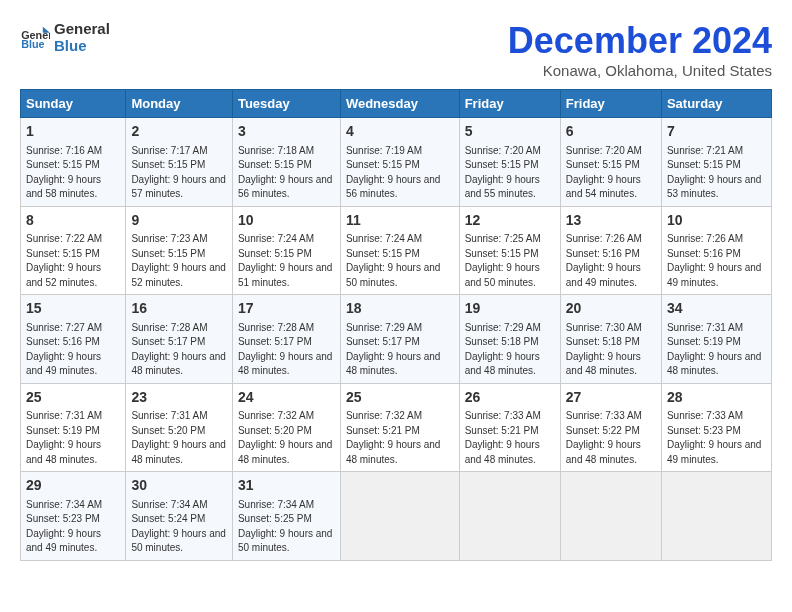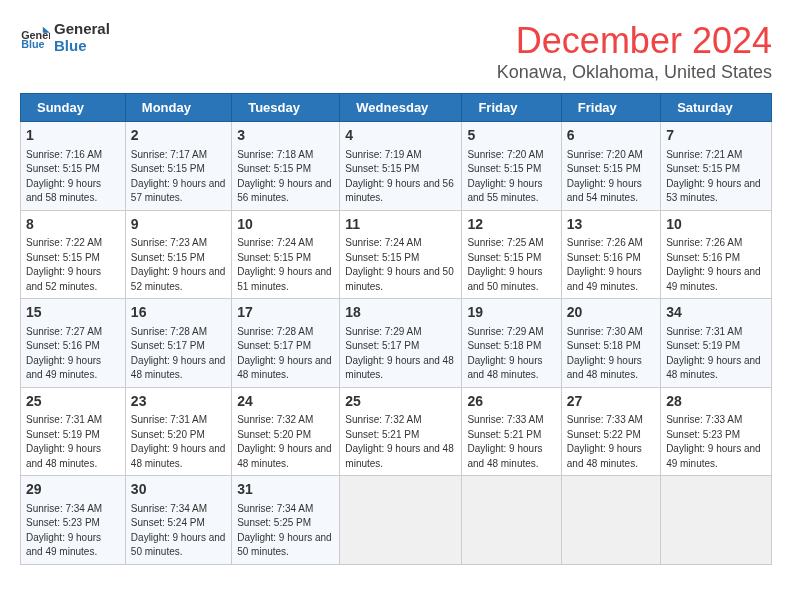--- a/index.html
+++ b/index.html
@@ -30,8 +30,8 @@
     }
     .calendar-title {
       font-size: 36px;
-      font-weight: normal;
-      color: #ef4444;
+      font-weight: bold;
+      color: #1d4ed8;
     }
     .calendar-subtitle {
       font-size: 18px;

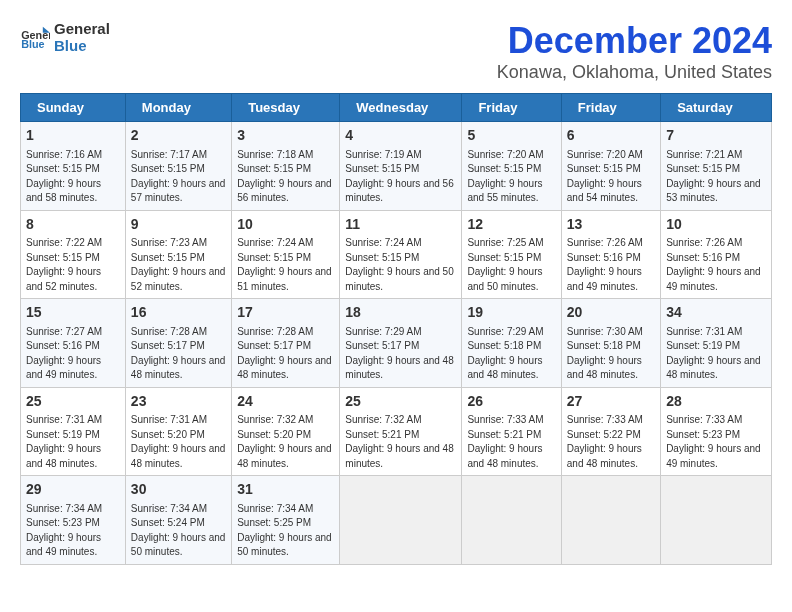--- a/index.html
+++ b/index.html
@@ -34,7 +34,7 @@
       color: #1d4ed8;
     }
     .calendar-subtitle {
-      font-size: 18px;
+      font-size: 15px;
       color: #555;
     }
     table {

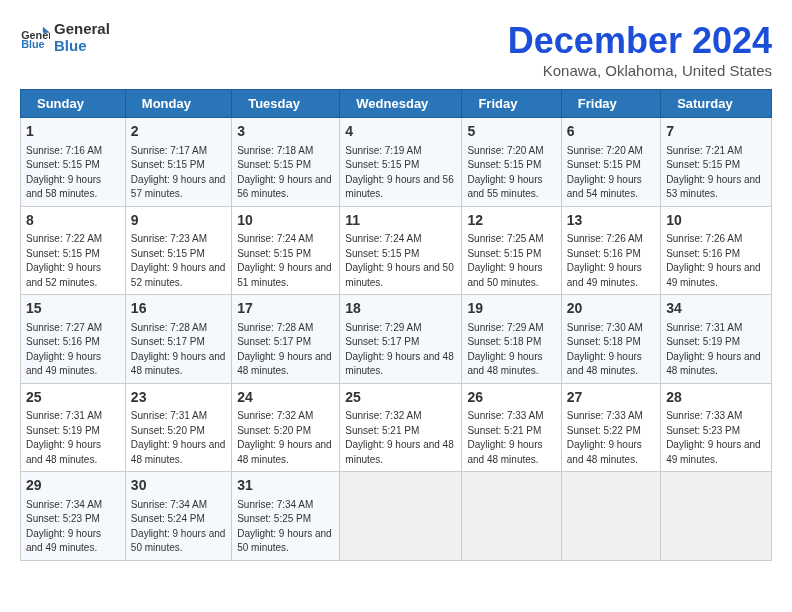--- a/index.html
+++ b/index.html
@@ -45,7 +45,7 @@
     thead tr th {
       background-color: #2a75b8;
       color: #fff;
-      padding: 6px 16px;
+      padding: 6px 5px;
       text-align: left;
       font-size: 13px;
       font-weight: bold;

